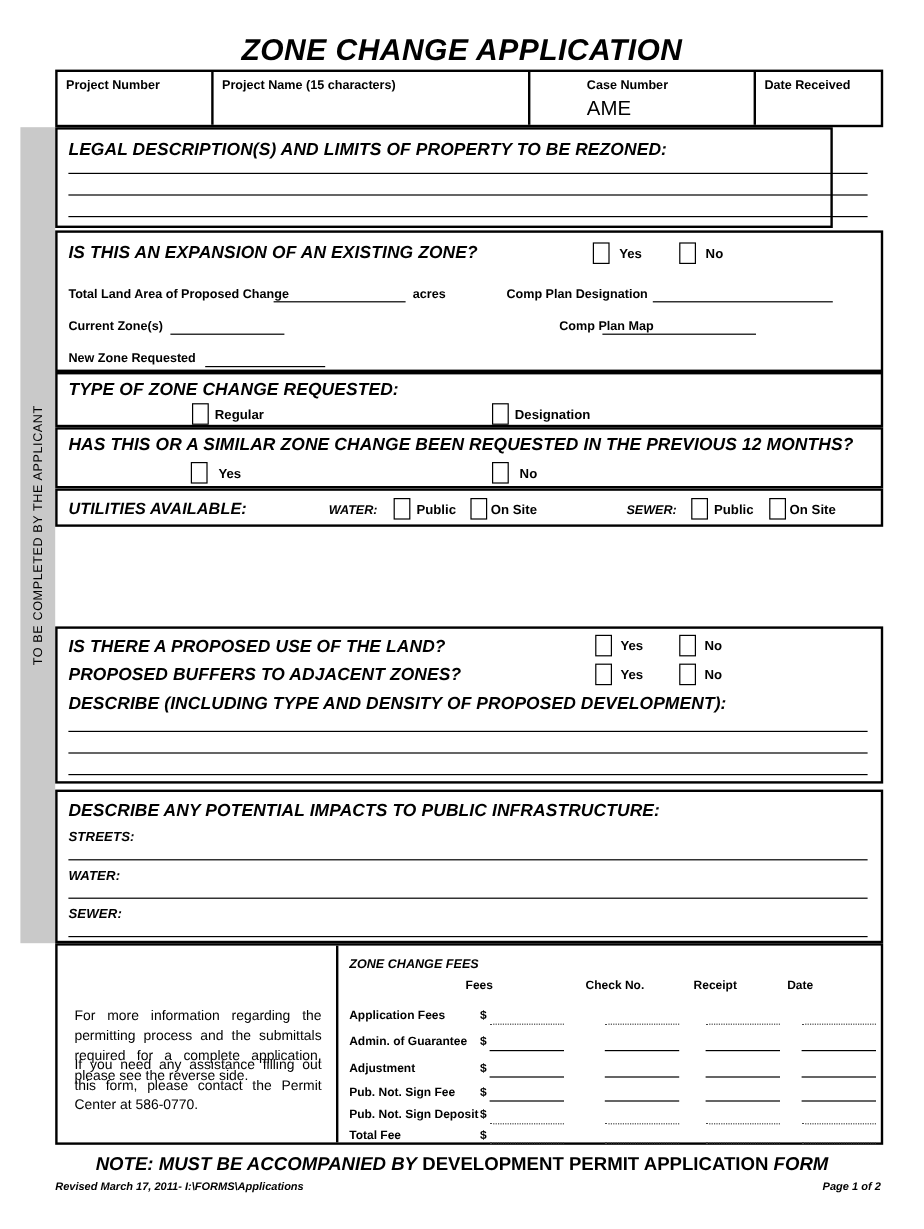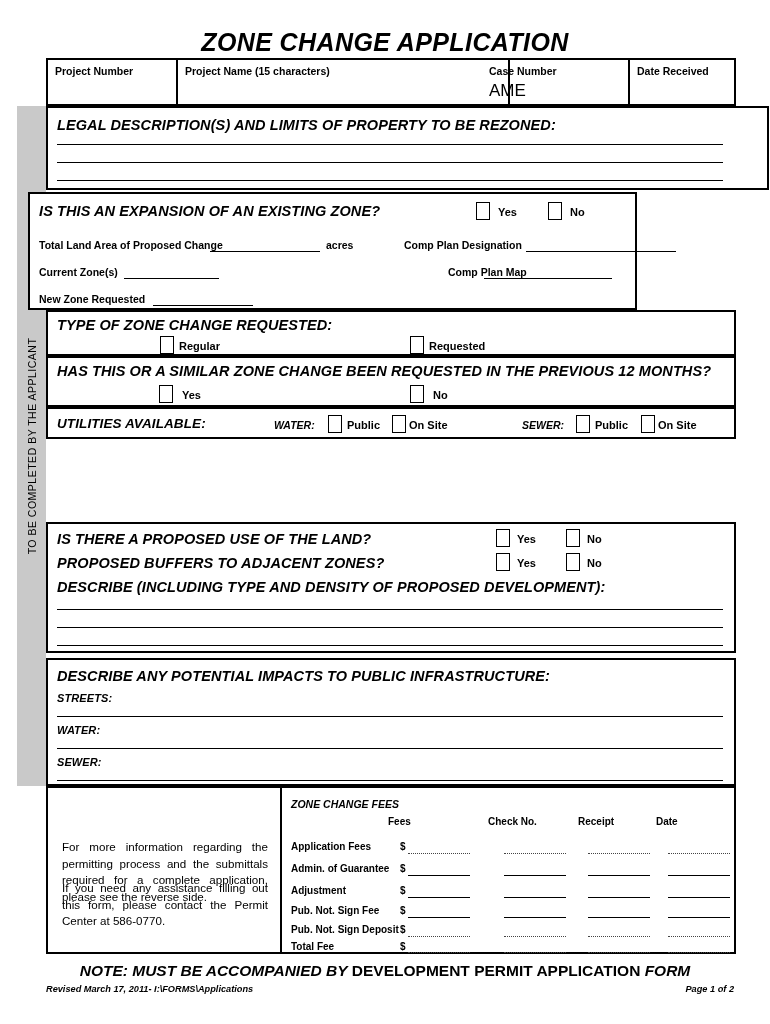--- a/index.html
+++ b/index.html
@@ -218,7 +218,7 @@
       <div class="hdr-label">Project Number</div>
       <div class="hdr-value"></div>
     </div>
-    <div class="hdr-cell" style="left:130px; width:332px;">
+    <div class="hdr-cell" style="left:130px; width:264px;">
       <div class="hdr-label">Project Name (15 characters)</div>
       <div class="hdr-value"></div>
     </div>

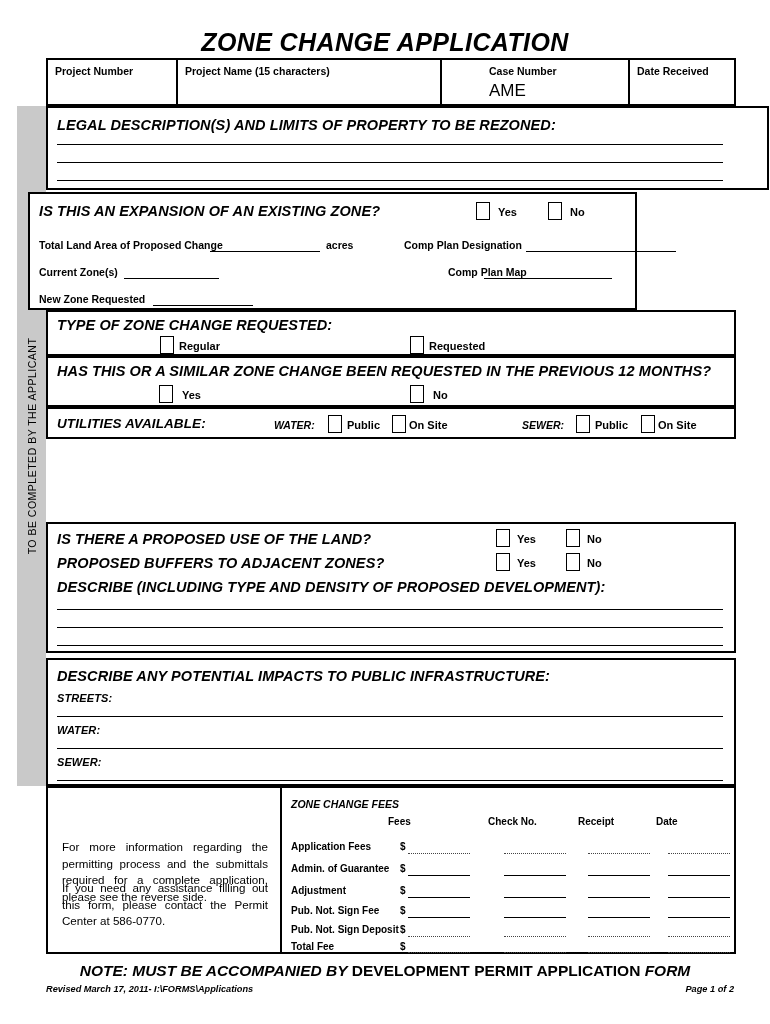--- a/index.html
+++ b/index.html
@@ -232,7 +232,7 @@
     </div>
   </div>
 
-  <div class="box" style="left:46px; top:106px; width:723px; height:84px;">
+  <div class="box" style="left:46px; top:106px; width:648px; height:84px;">
     <div class="sec-title" style="position:absolute; left:9px; top:9px;">LEGAL DESCRIPTION(S) AND LIMITS OF PROPERTY TO BE REZONED:</div>
     <div class="ruleline" style="left:9px; top:36px; width:666px;"></div>
     <div class="ruleline" style="left:9px; top:54px; width:666px;"></div>

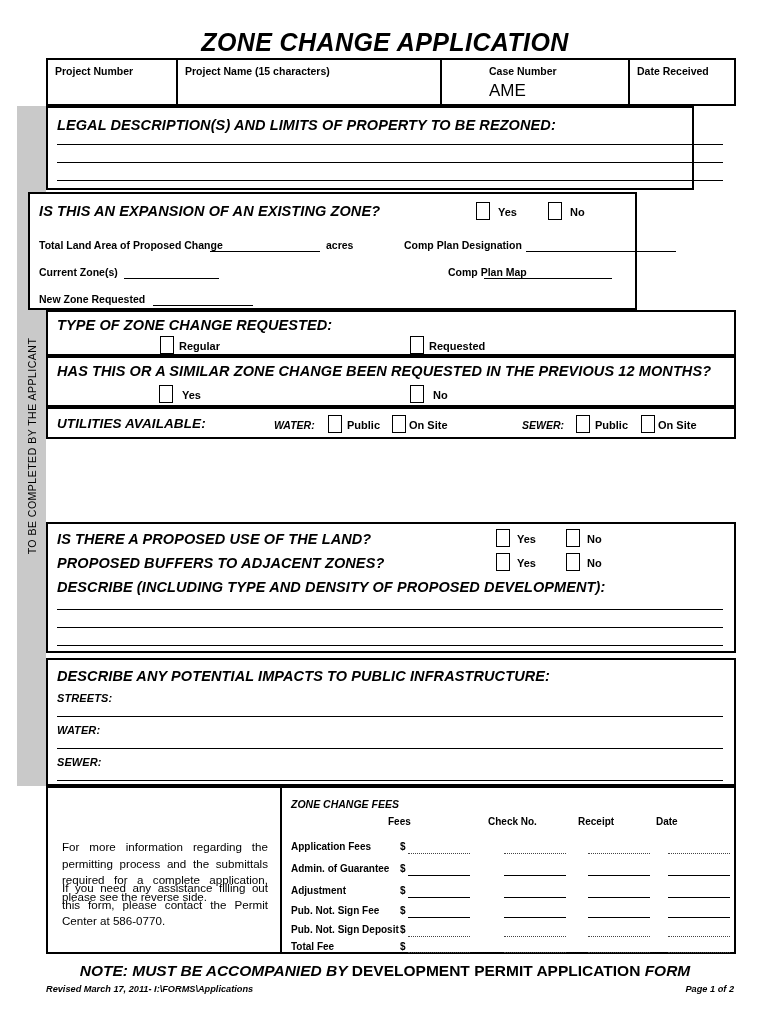--- a/index.html
+++ b/index.html
@@ -239,7 +239,7 @@
     <div class="ruleline" style="left:9px; top:72px; width:666px;"></div>
   </div>
 
-  <div class="box" style="left:28px; top:192px; width:609px; height:118px;padding-left:33px;">
+  <div class="box" style="left:46px; top:192px; width:690px; height:118px;padding-left:33px;">
     <div class="sec-title" style="position:absolute; left:9px; top:9px;">IS THIS AN EXPANSION OF AN EXISTING ZONE?</div>
 
     <div class="cbx" style="left:446px; top:8px;"></div>

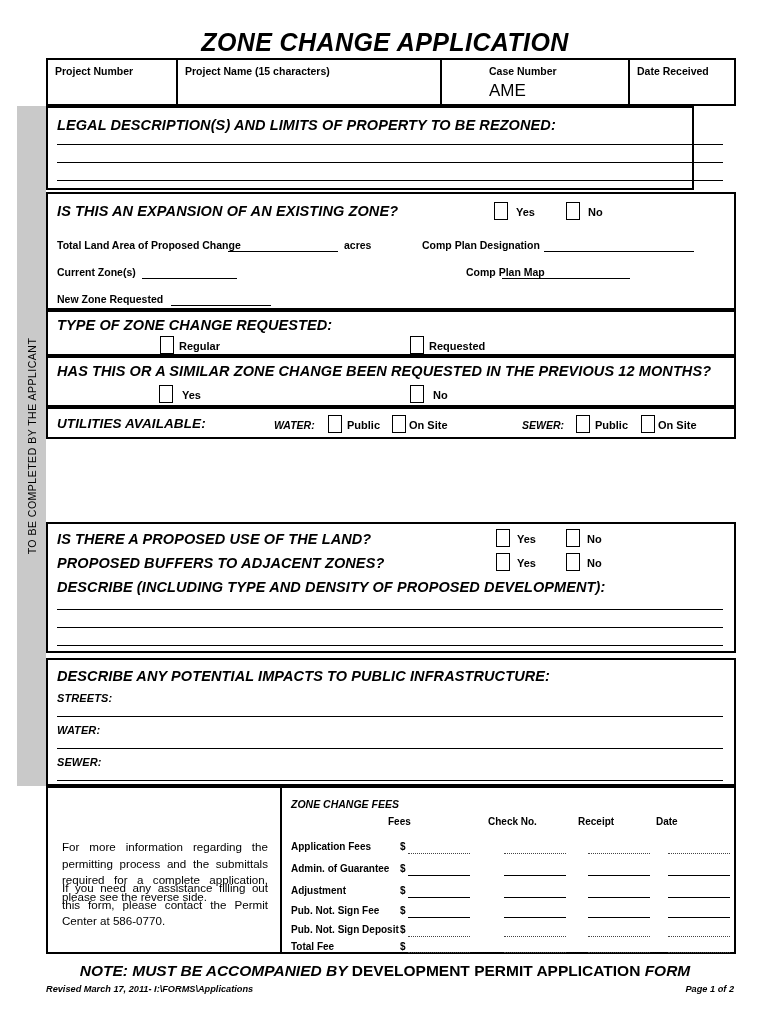--- a/index.html
+++ b/index.html
@@ -269,7 +269,7 @@
     <div class="cbx" style="left:112px; top:24px;"></div>
     <div class="cbxlabel" style="left:131px; top:28px;">Regular</div>
     <div class="cbx" style="left:362px; top:24px;"></div>
-    <div class="cbxlabel" style="left:381px; top:28px;">Requested</div>
+    <div class="cbxlabel" style="left:381px; top:28px;">Designation</div>
   </div>
 
   <div class="box" style="left:46px; top:356px; width:690px; height:51px;">

